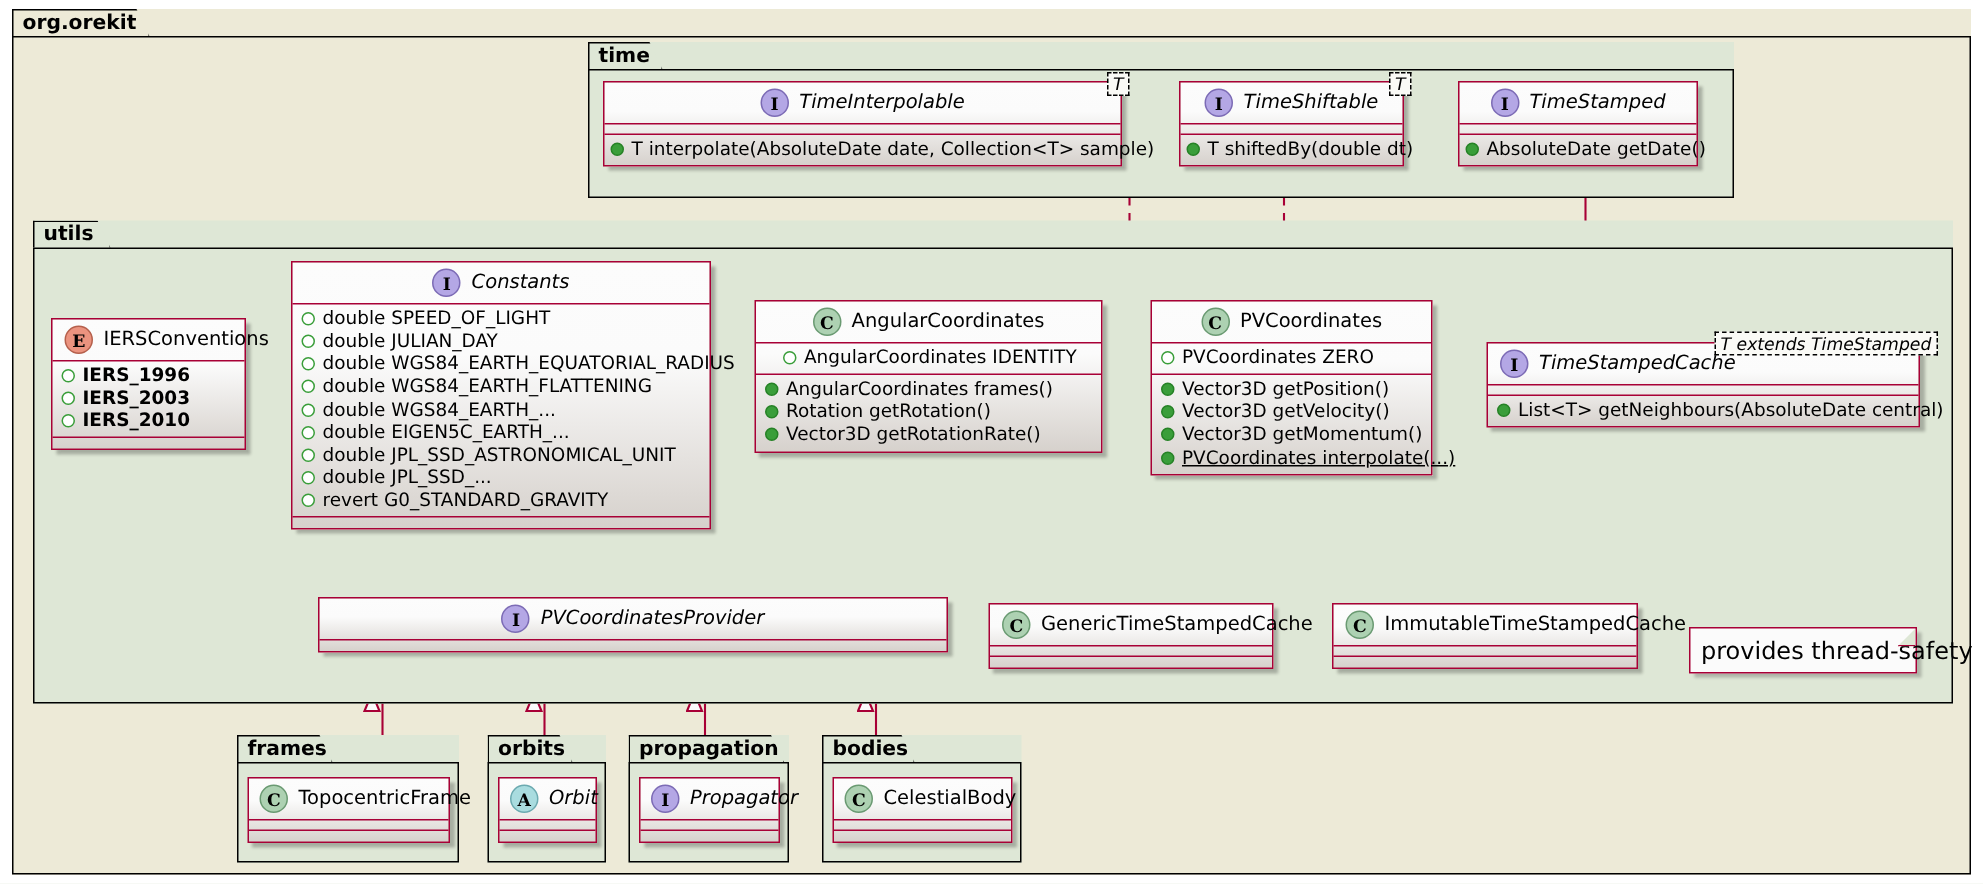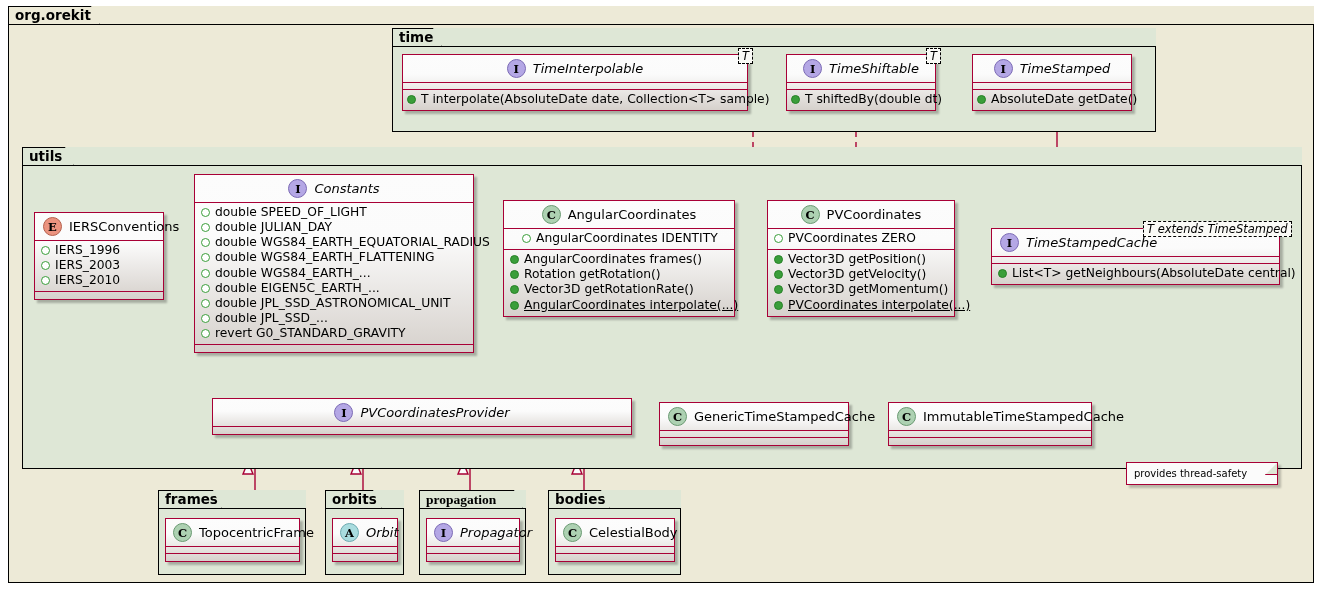--- a/index.html
+++ b/index.html
@@ -279,7 +279,7 @@
       <span class="stc stc-E">E</span>
       <span class="title">IERSConventions</span>
     </div>
-    <div class="compartment" style="padding-left:6px;">
+    <div class="compartment" style="padding-left:6px;font-weight:bold;">
       <div class="row">
         <span class="vis vis-static-pub"></span>
         <span class="txt">IERS_1996</span>

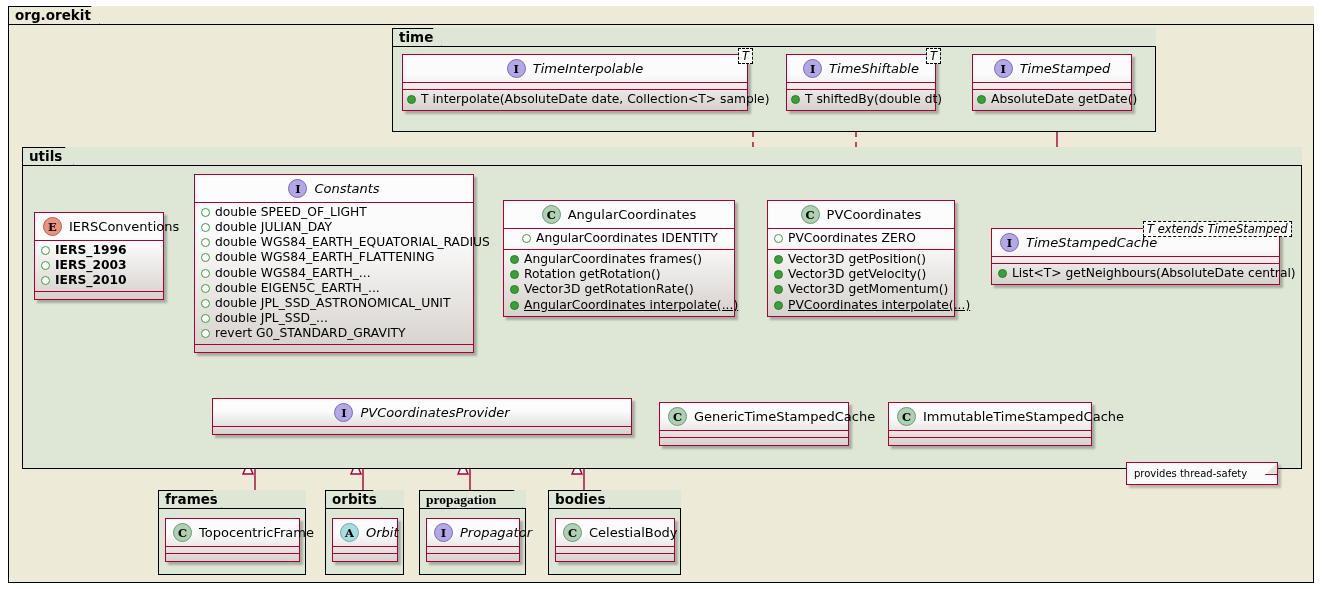--- a/index.html
+++ b/index.html
@@ -366,10 +366,6 @@
         <span class="vis vis-pub"></span>
         <span class="txt">Vector3D getRotationRate()</span>
       </div>
-      <div class="row">
-        <span class="vis vis-pub"></span>
-        <span class="txt underline">AngularCoordinates interpolate(...)</span>
-      </div>
     </div>
   </div>
 

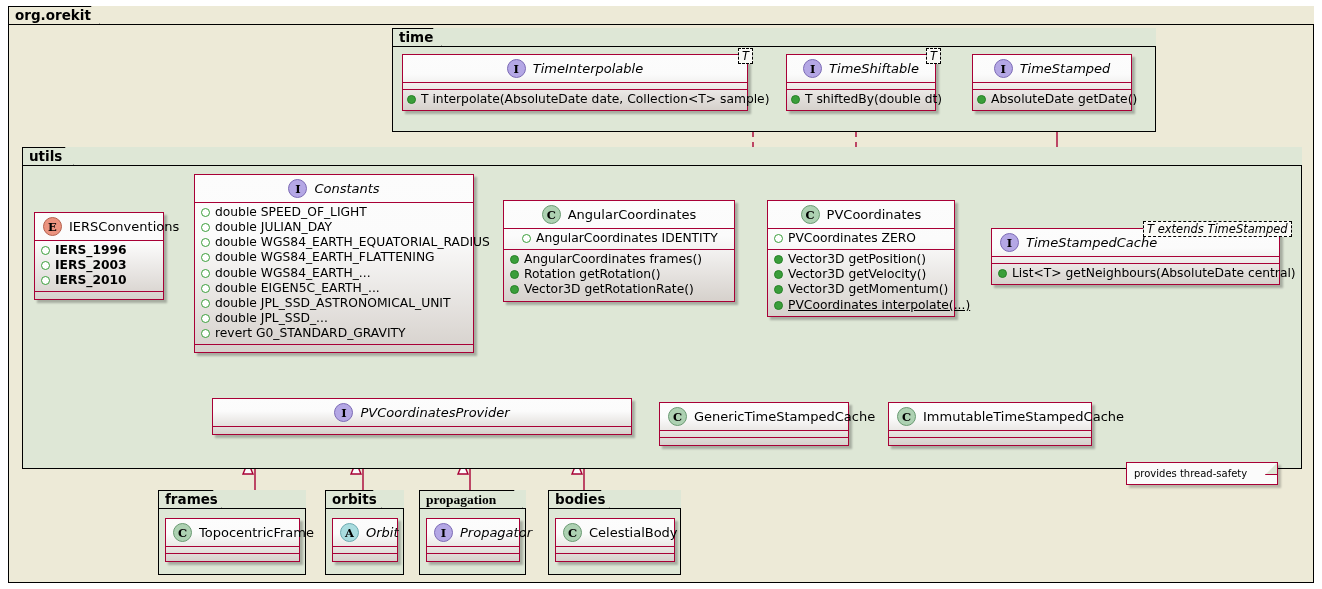--- a/index.html
+++ b/index.html
@@ -112,12 +112,11 @@
     box-sizing: border-box;
     background: #FBFBFB;
     border: 1.3px solid #A80036;
-    font-size: 10px;
+    font-size: 16px;
     color: #000;
     padding: 5px 8px 5px 7px;
     box-shadow: 3px 3px 2px rgba(0,0,0,0.22);
     white-space: nowrap;
-    margin-top: 44px;
   }
   .note .fold {
     position: absolute; top: 0; right: 0;

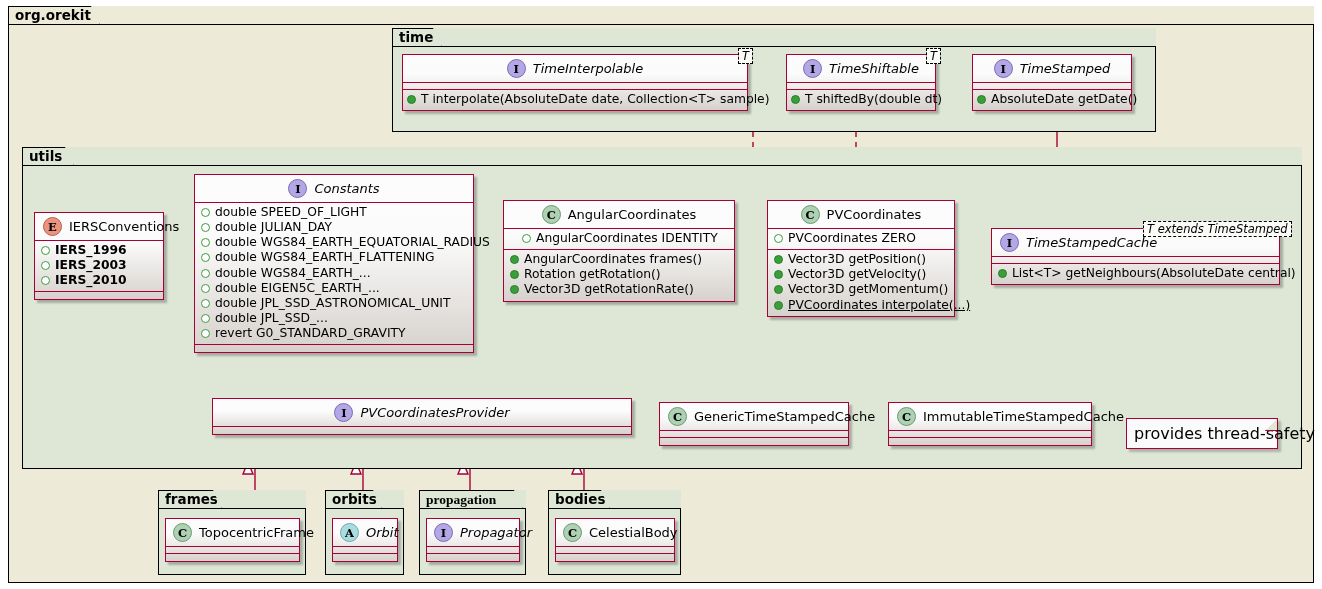--- a/index.html
+++ b/index.html
@@ -169,7 +169,7 @@
   </div>
 
   <div class="pkg pkg-inner" style="left:419px; top:490px; width:107px; height:85px; z-index:2;">
-    <div class="tab" style="width:104px;font-family:Liberation Serif, serif;">
+    <div class="tab" style="width:104px;">
       <span>propagation</span>
     </div>
     <div class="body" style="top:18px; width:107px; height:67px;"></div>

